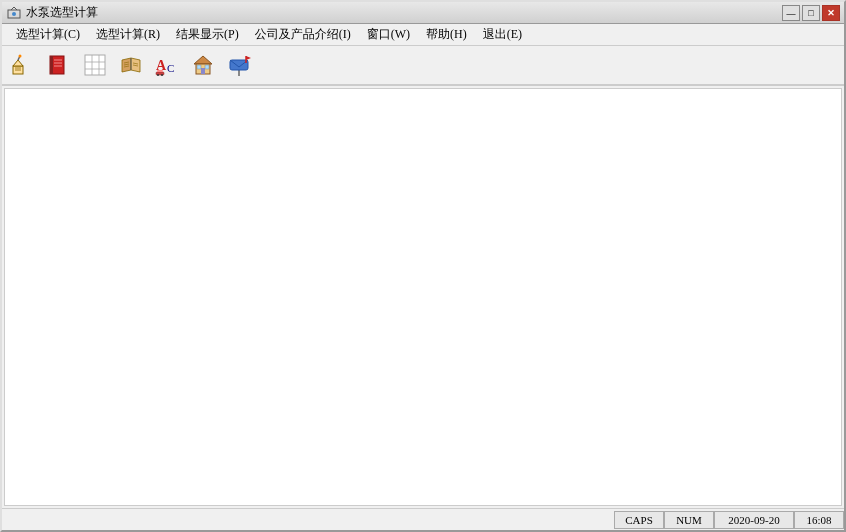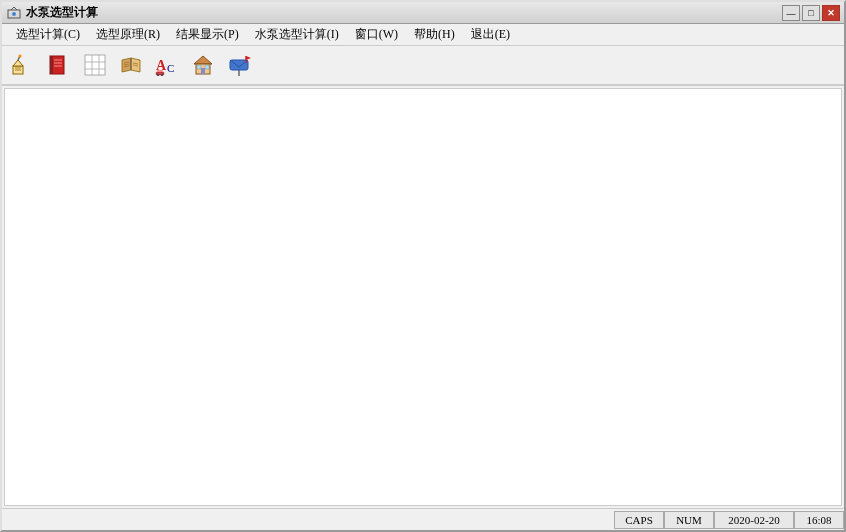--- a/index.html
+++ b/index.html
@@ -43,7 +43,6 @@
       display: flex;
       align-items: center;
       gap: 4px;
-      font-weight: bold;
     }
 
     .title-icon {

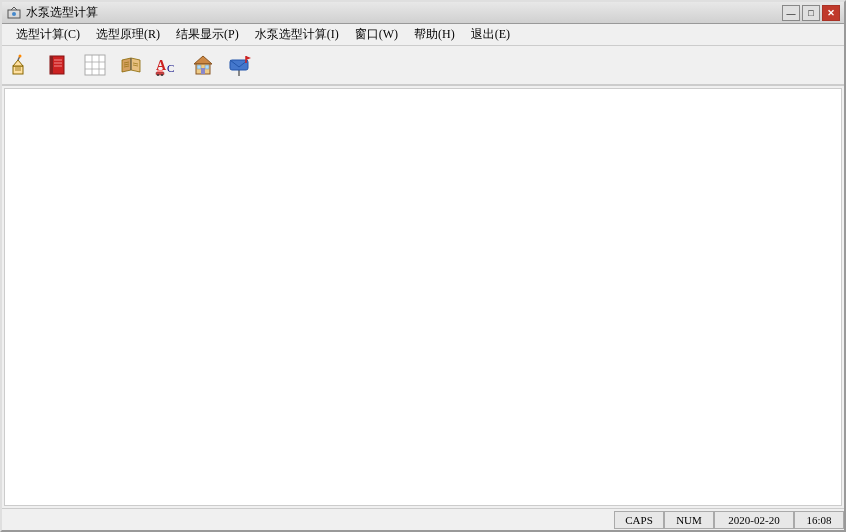--- a/index.html
+++ b/index.html
@@ -190,7 +190,7 @@
 
   <div class="menu-bar">
     <div class="menu-item">选型计算(C)</div>
-    <div class="menu-item">选型原理(R)</div>
+    <div class="menu-item">选型计算(R)</div>
     <div class="menu-item">结果显示(P)</div>
     <div class="menu-item">水泵选型计算(I)</div>
     <div class="menu-item">窗口(W)</div>

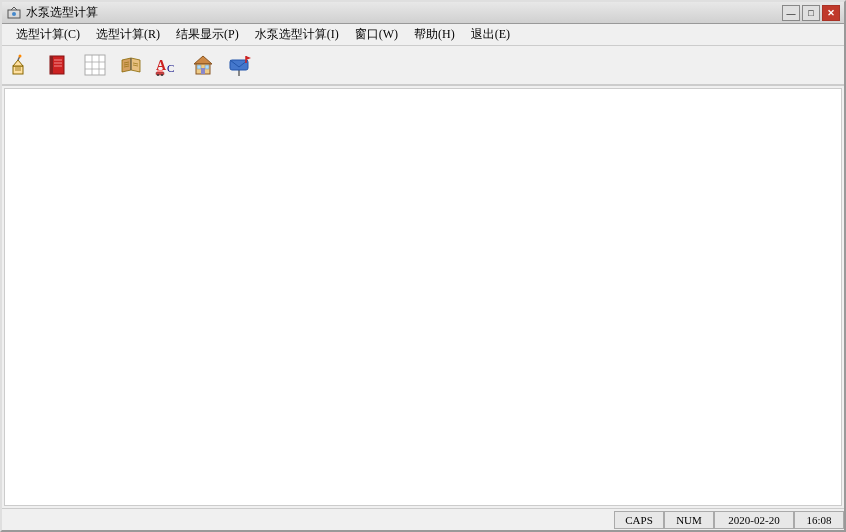--- a/index.html
+++ b/index.html
@@ -192,7 +192,7 @@
     <div class="menu-item">选型计算(C)</div>
     <div class="menu-item">选型计算(R)</div>
     <div class="menu-item">结果显示(P)</div>
-    <div class="menu-item">水泵选型计算(I)</div>
+    <div class="menu-item">公司及产品介绍(I)</div>
     <div class="menu-item">窗口(W)</div>
     <div class="menu-item">帮助(H)</div>
     <div class="menu-item">退出(E)</div>

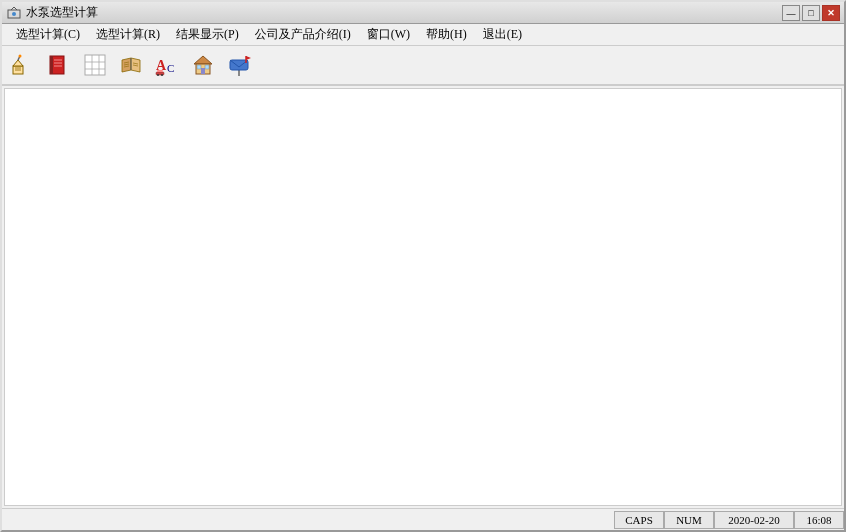--- a/index.html
+++ b/index.html
@@ -292,7 +292,7 @@
     <div class="status-spacer"></div>
     <div class="status-item">CAPS</div>
     <div class="status-item">NUM</div>
-    <div class="status-item status-date">2020-02-20</div>
+    <div class="status-item status-date">2020-09-20</div>
     <div class="status-item status-time">16:08</div>
   </div>
 

